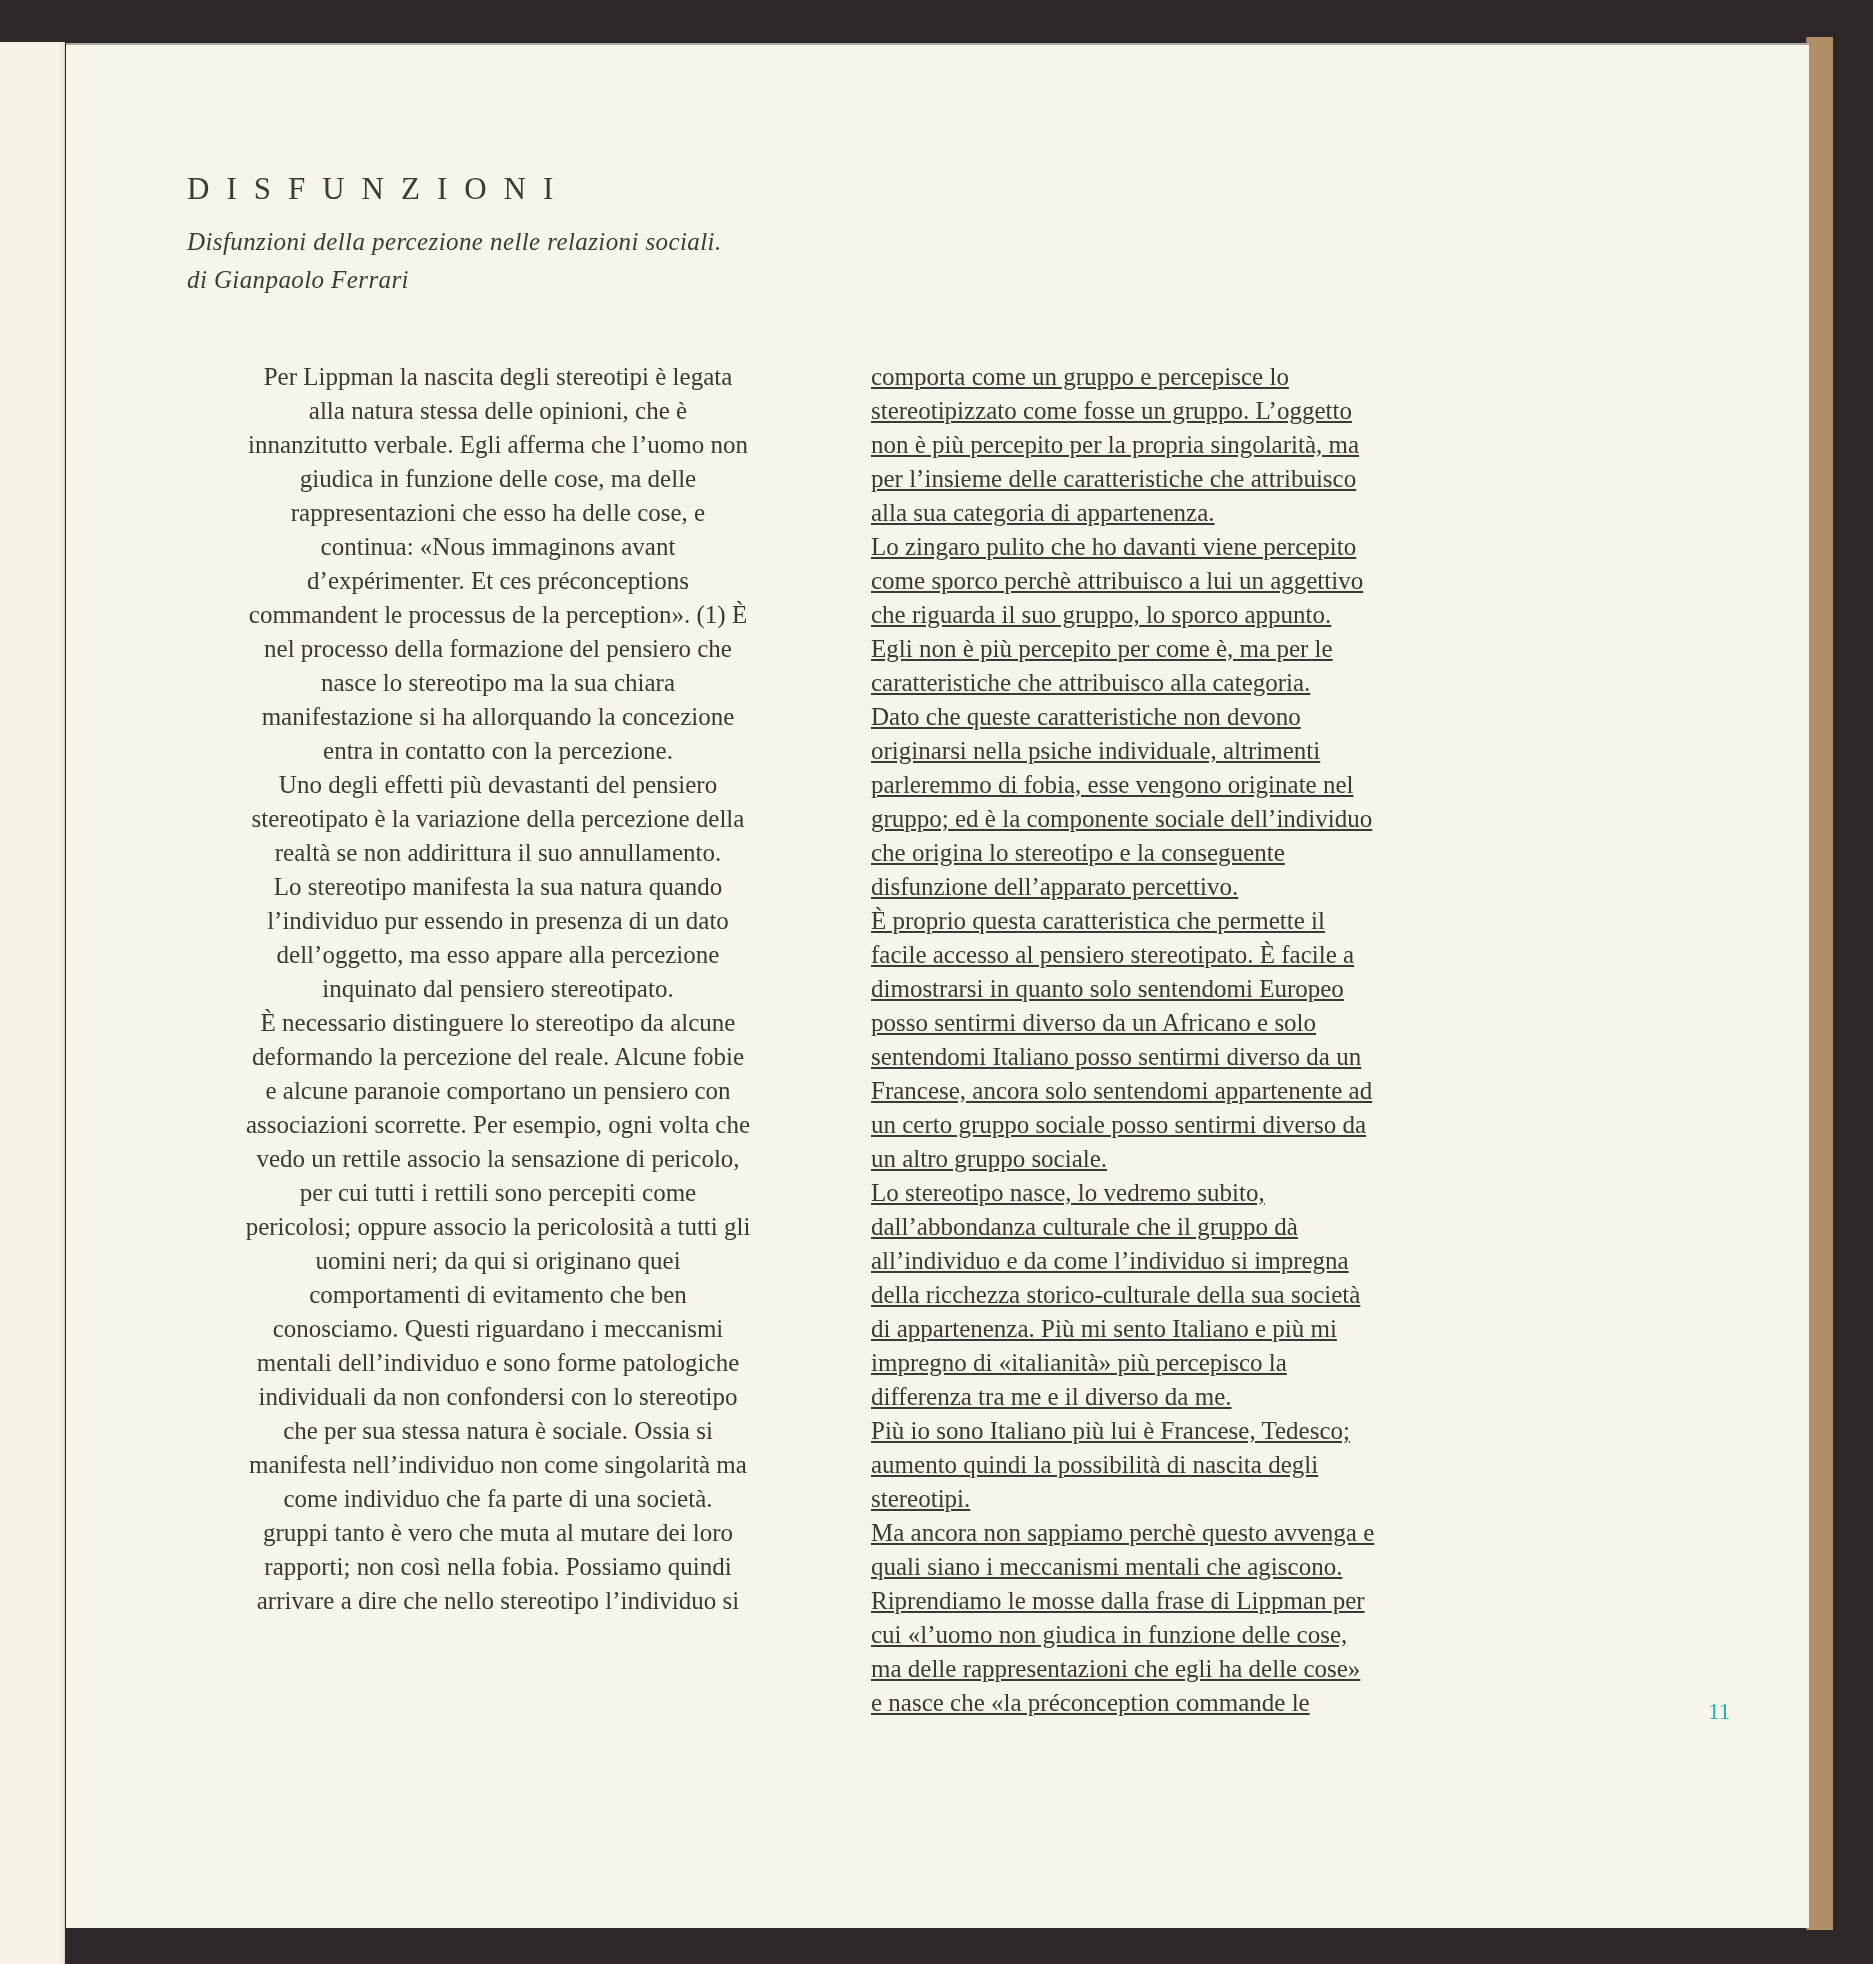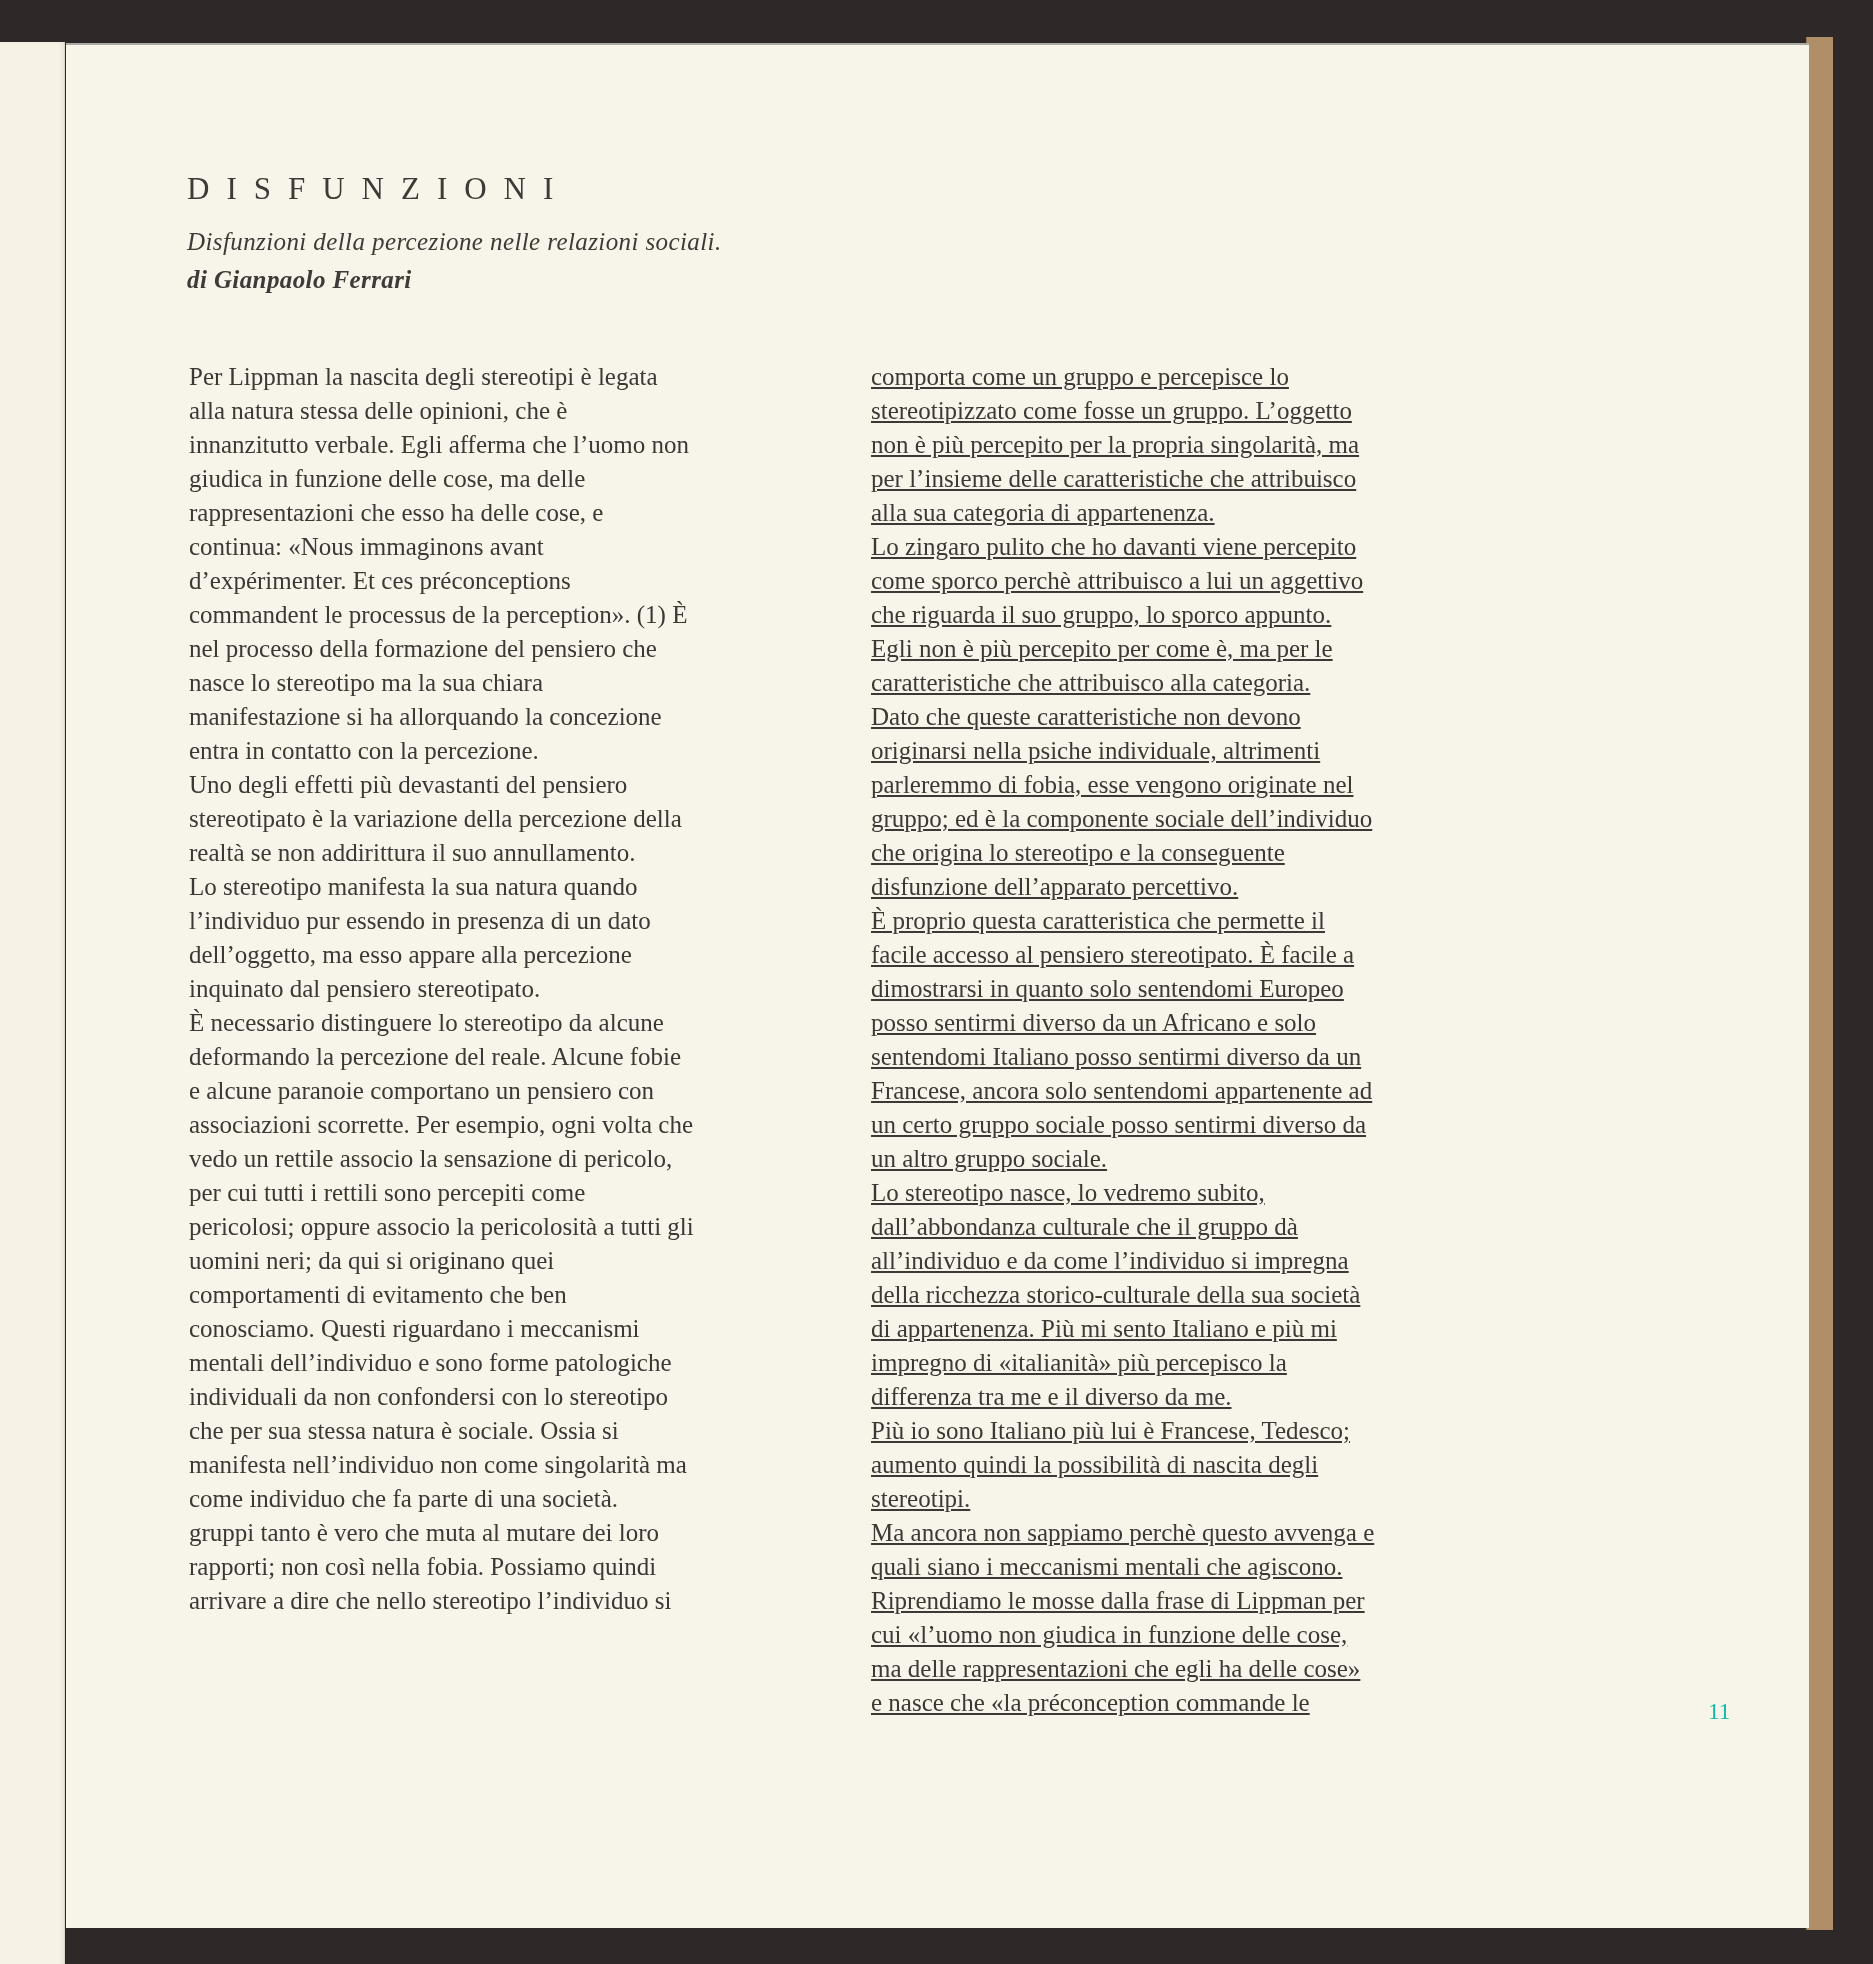--- a/index.html
+++ b/index.html
@@ -35,7 +35,7 @@
       letter-spacing: 0.4px;
     }
     .subtitle { top: 228px; }
-    .author { top: 266px; font-weight: bold; }
+    .author { top: 266px; }
     .column {
       position: absolute; top: 360px; width: 618px;
       font-size: 25px; line-height: 34px; color: #3b3835;

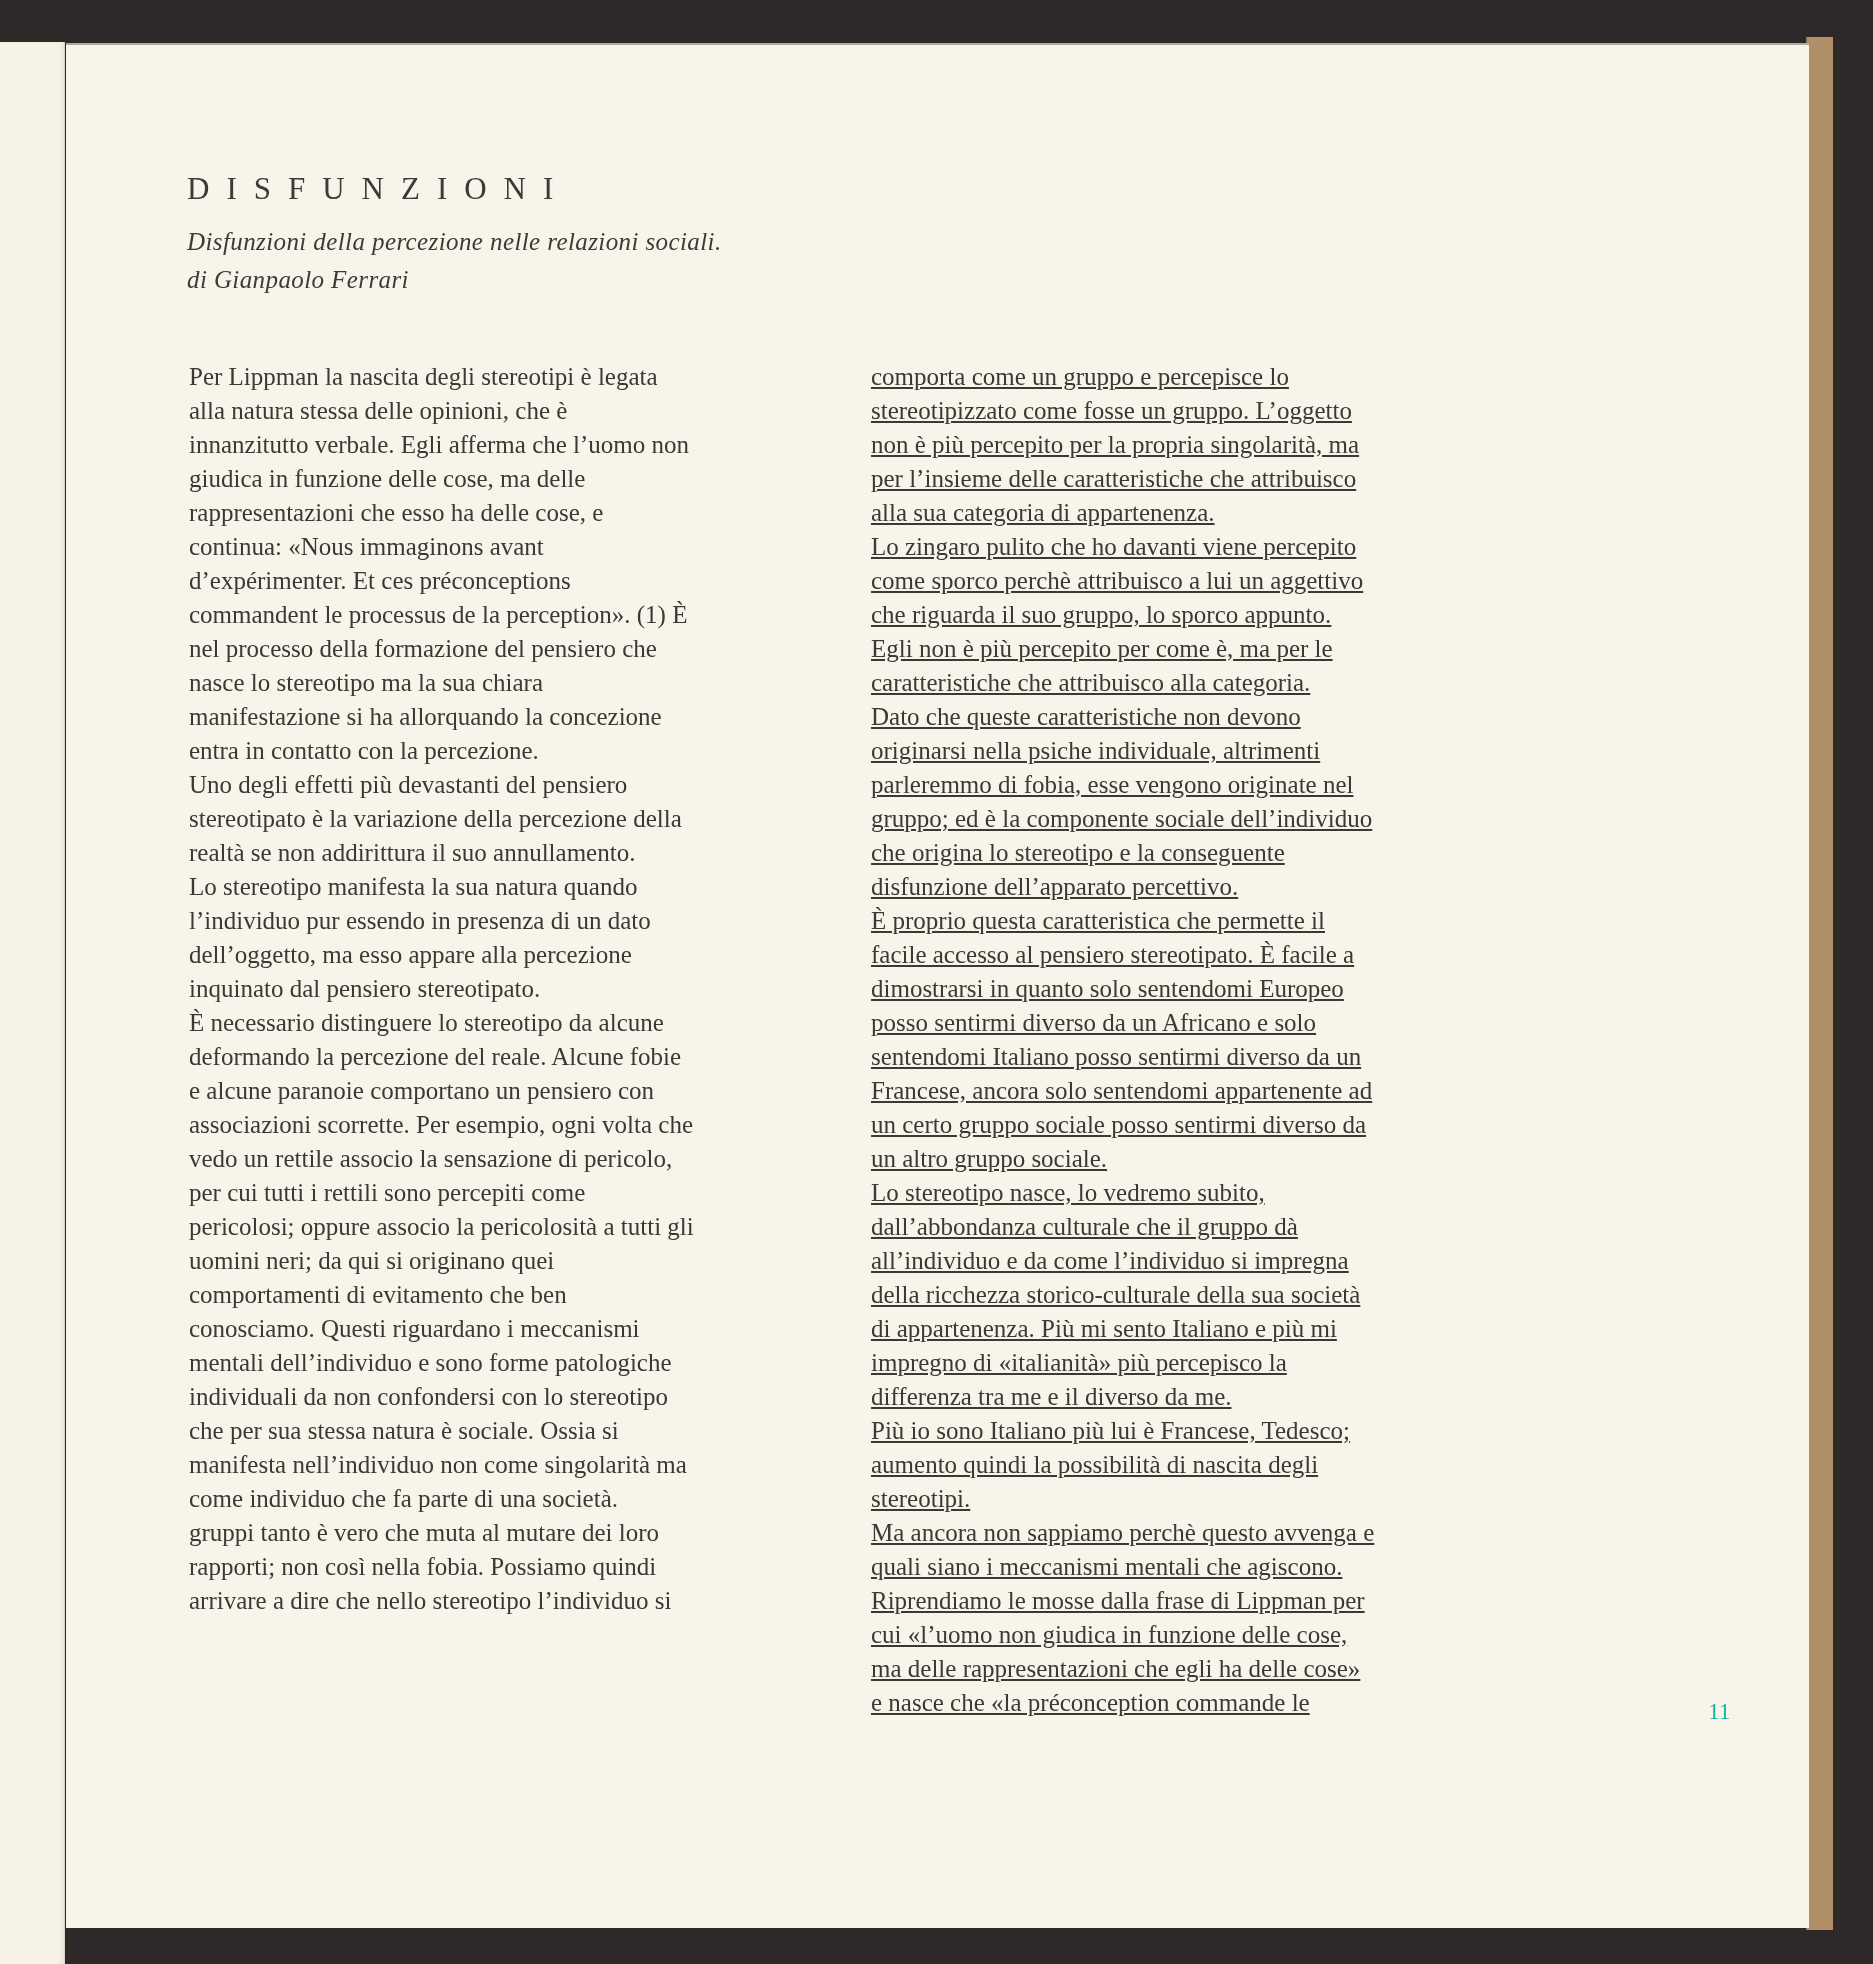--- a/index.html
+++ b/index.html
@@ -40,7 +40,7 @@
       position: absolute; top: 360px; width: 618px;
       font-size: 25px; line-height: 34px; color: #3b3835;
     }
-    .col-left { left: 189px; }
+    .col-left { left: 189px; text-align: center; }
     .col-right { left: 871px; text-decoration: underline; }
     .line { display: block; white-space: nowrap; }
     .page-number {

